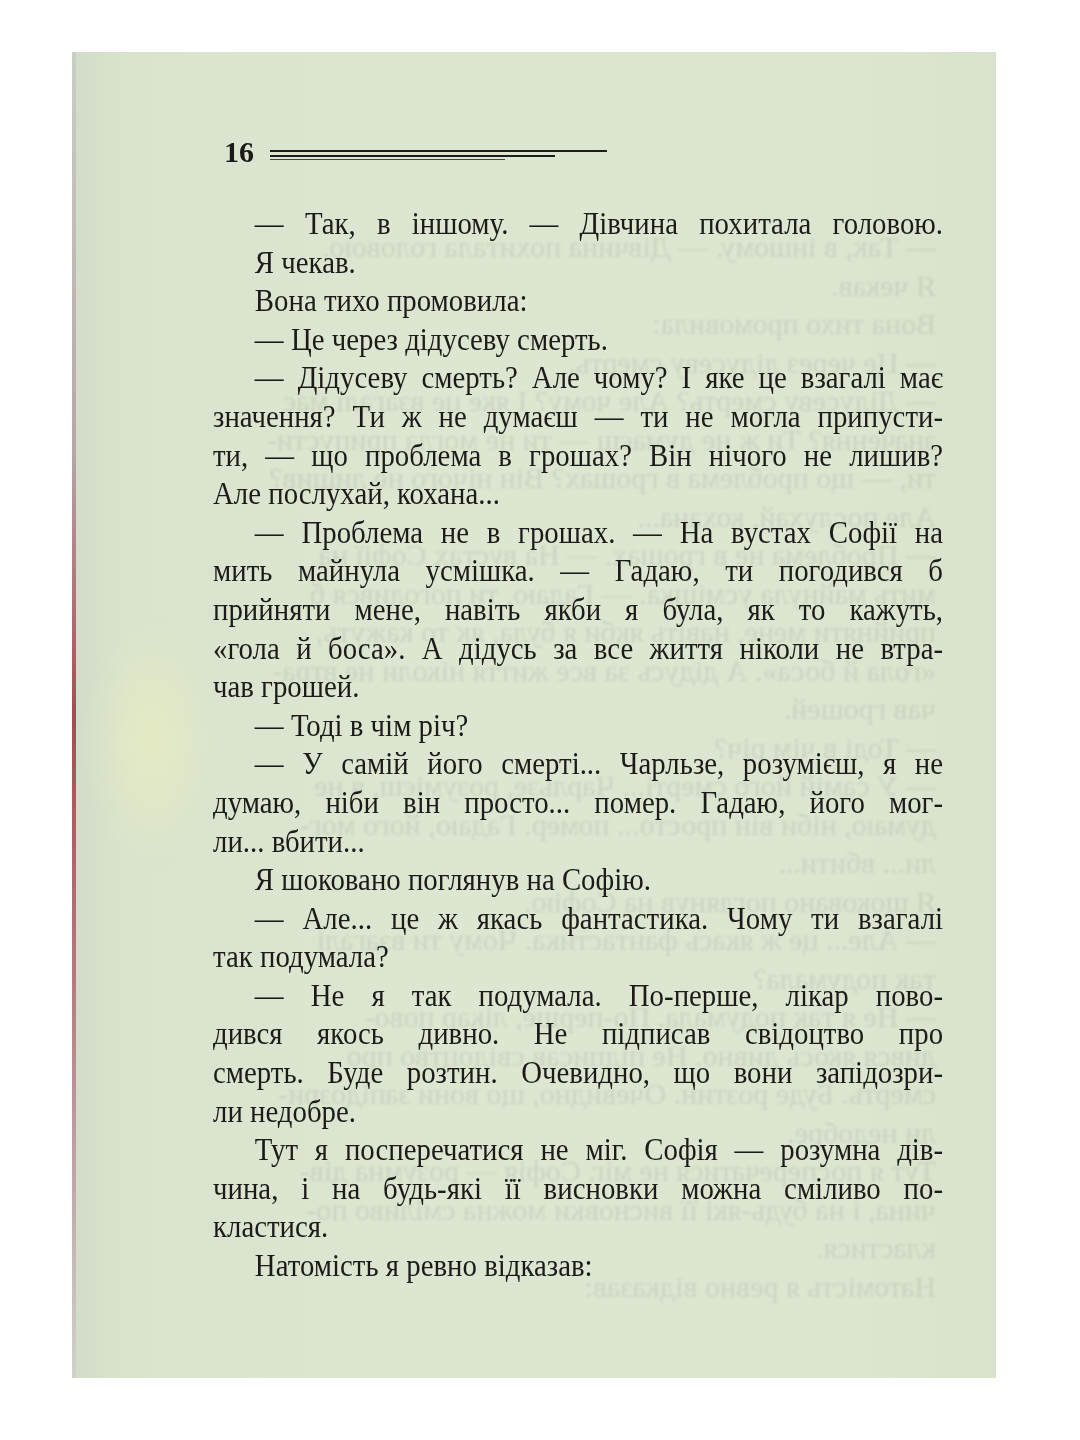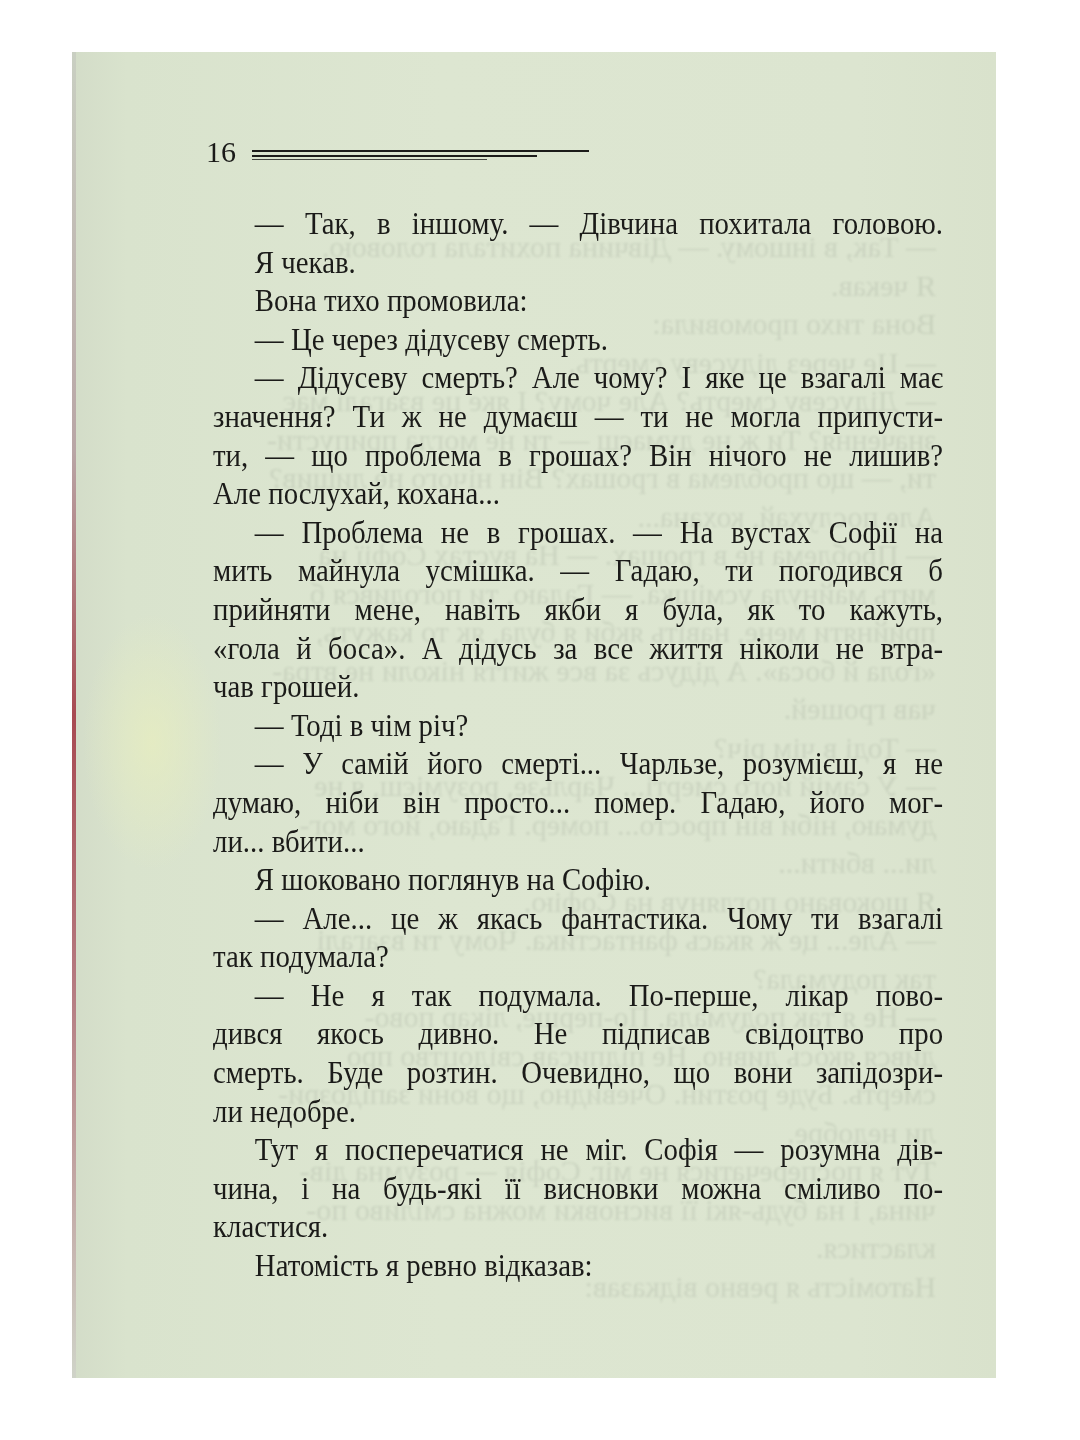--- a/index.html
+++ b/index.html
@@ -61,10 +61,11 @@
     }
     .header {
       position: absolute;
-      left: 134px;
+      left: 152px;
       top: 82px;
       width: 560px;
       height: 40px;
+      font-weight: bold;
     }
     .page-number {
       position: absolute;

